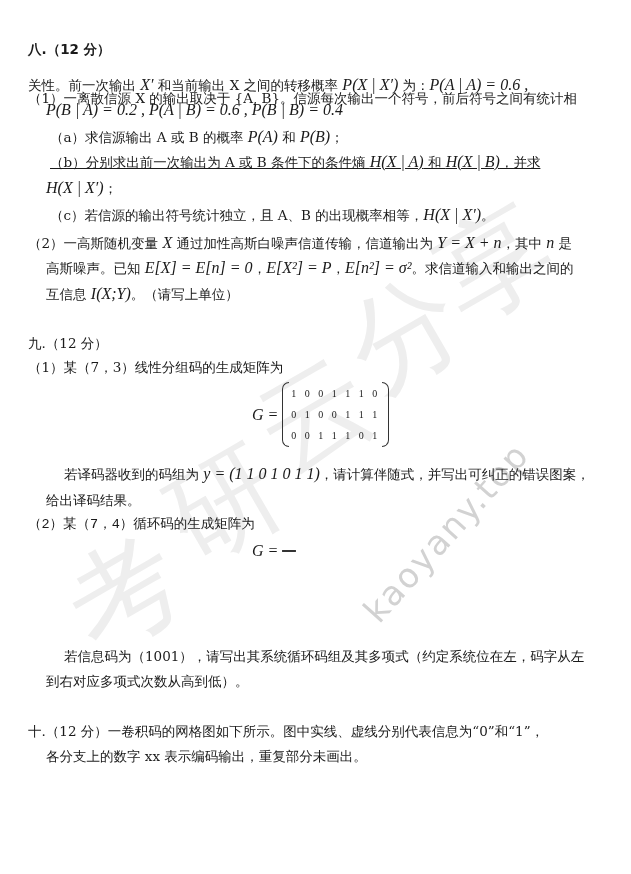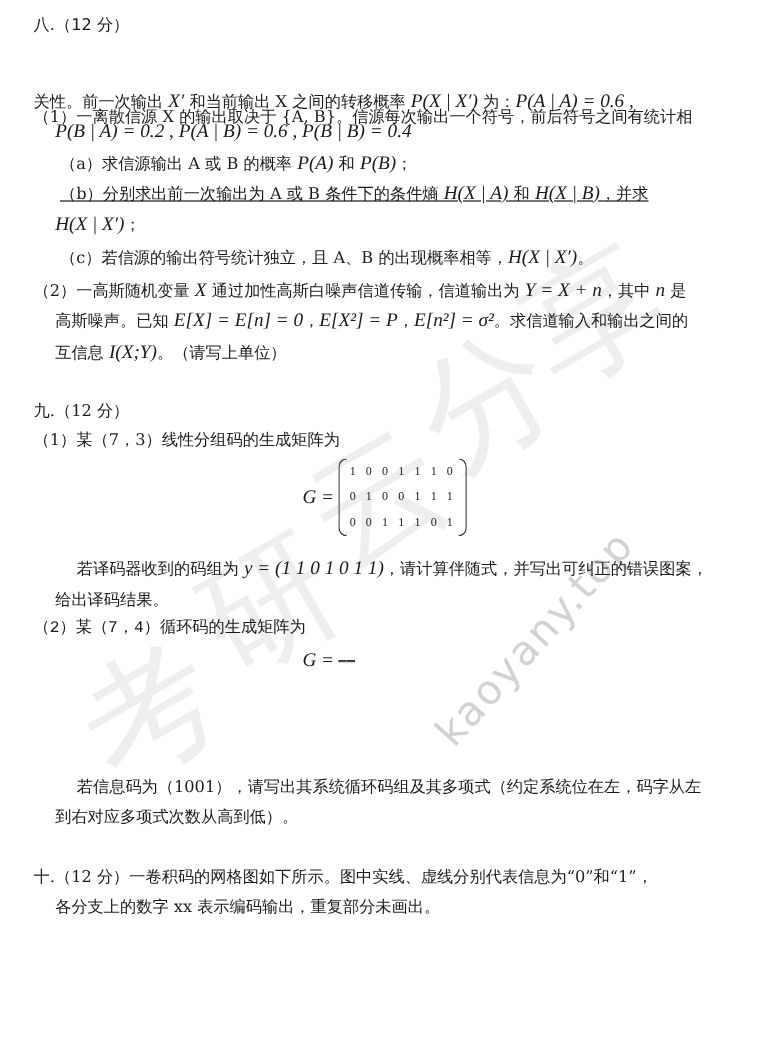--- a/index.html
+++ b/index.html
@@ -31,7 +31,7 @@
 <div class="wm wm-cn" style="left:440px;top:190px;">享</div>
 <div class="wm wm-url" style="left:385px;top:590px;">kaoyany.top</div>
 
-<div class="line bold sans" style="left:28px;top:12px;font-weight:normal;">八.（12 分）</div>
+<div class="line bold sans" style="left:28px;top:40px;font-weight:bold;">八.（12 分）</div>
 
 <div class="line" style="left:28px;top:46px;margin-top:43px;">（1）一离散信源 X 的输出取决于 {A, B}。信源每次输出一个符号，前后符号之间有统计相</div>
 

